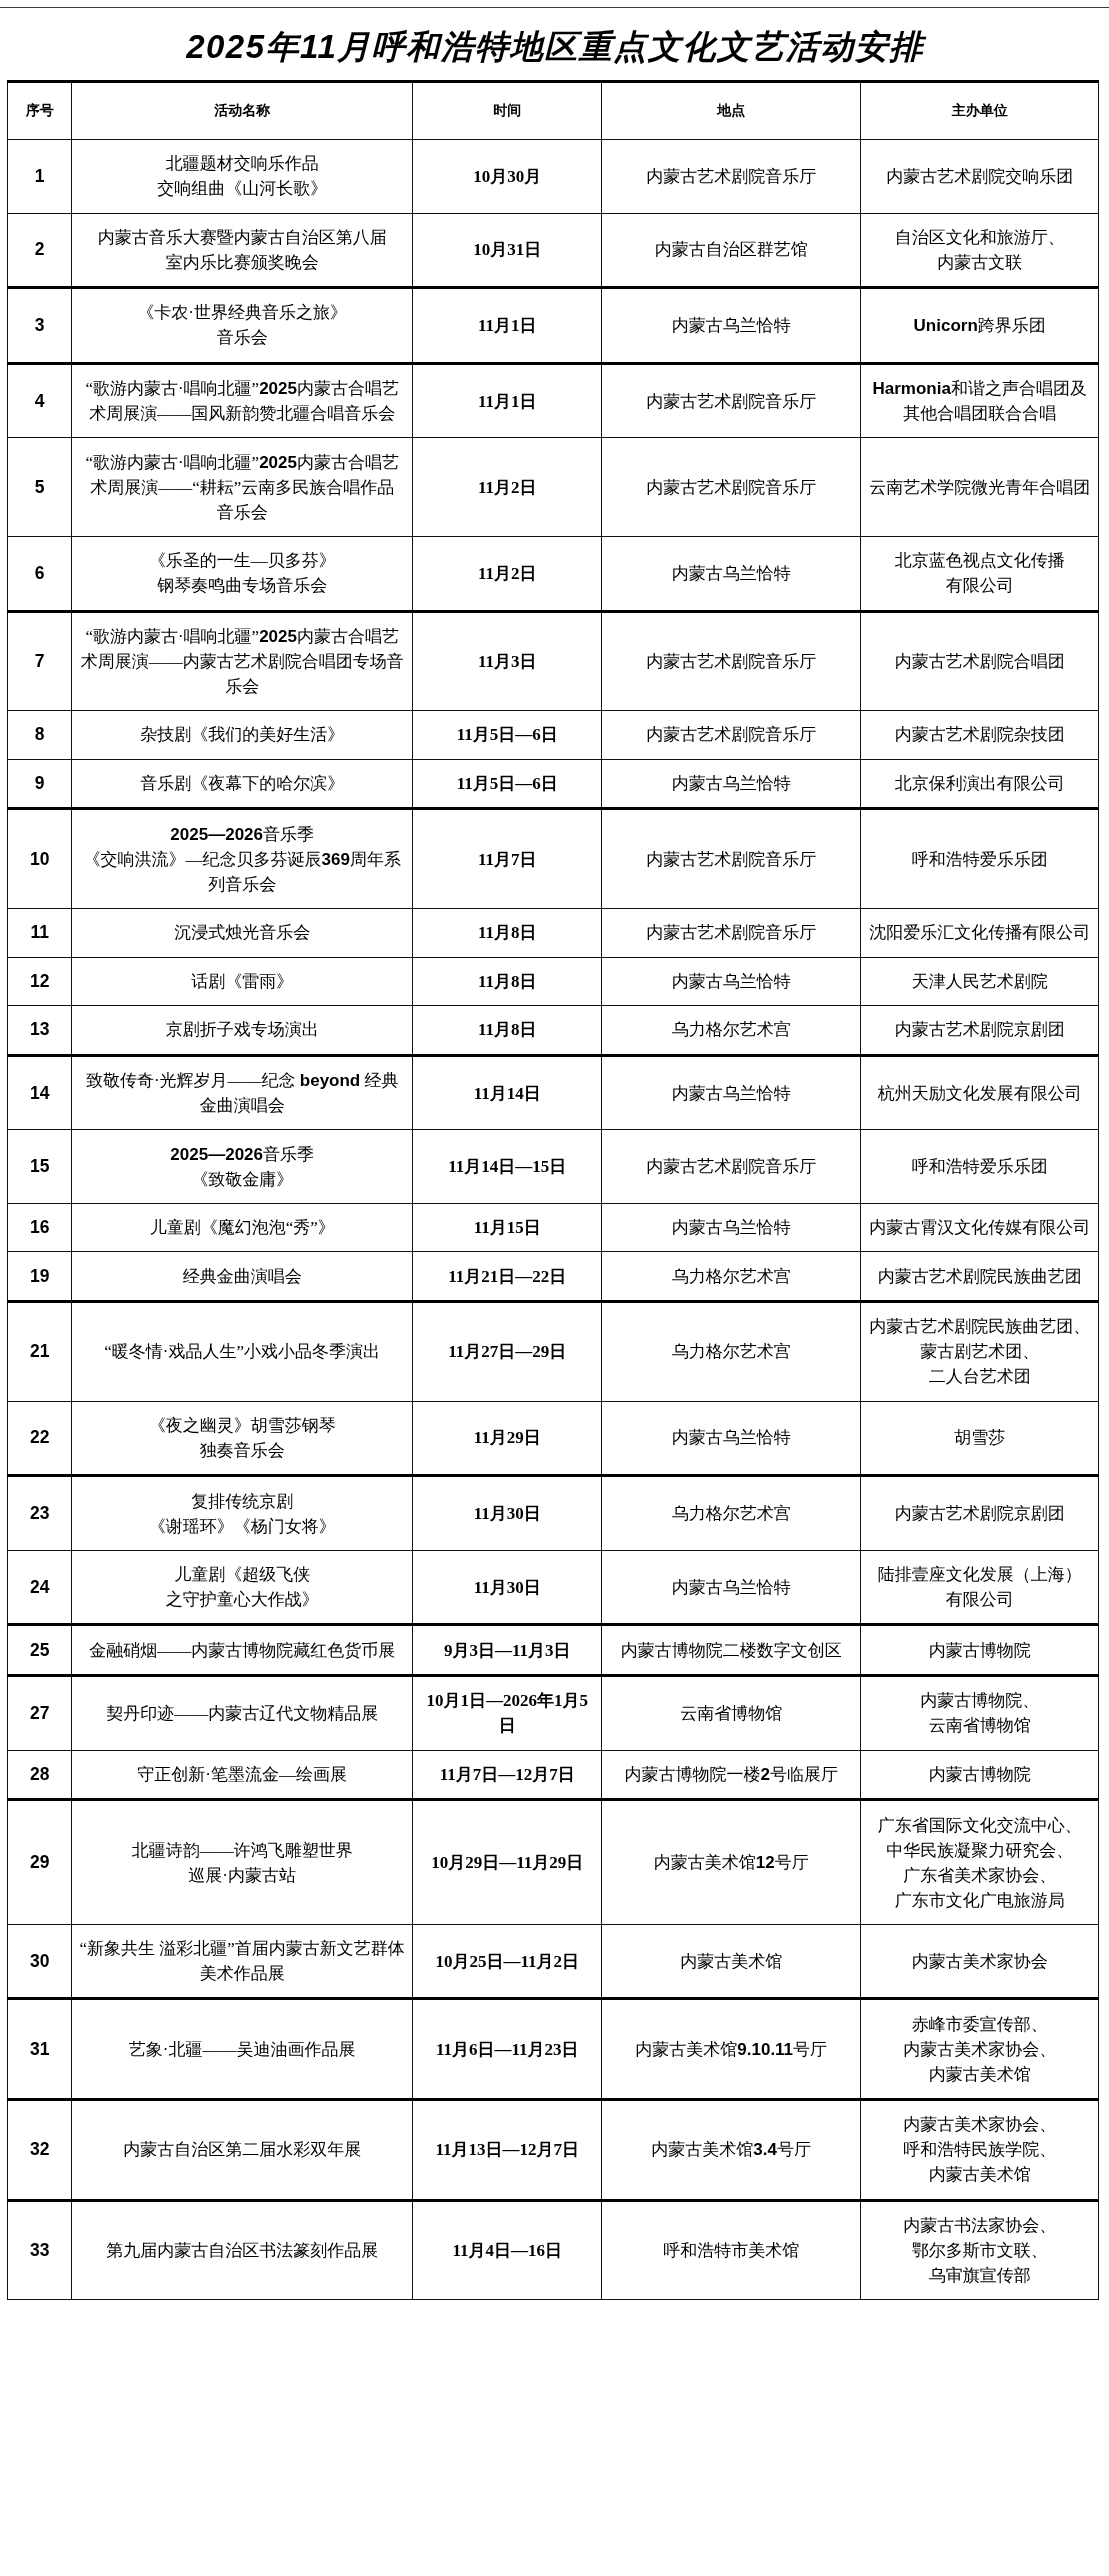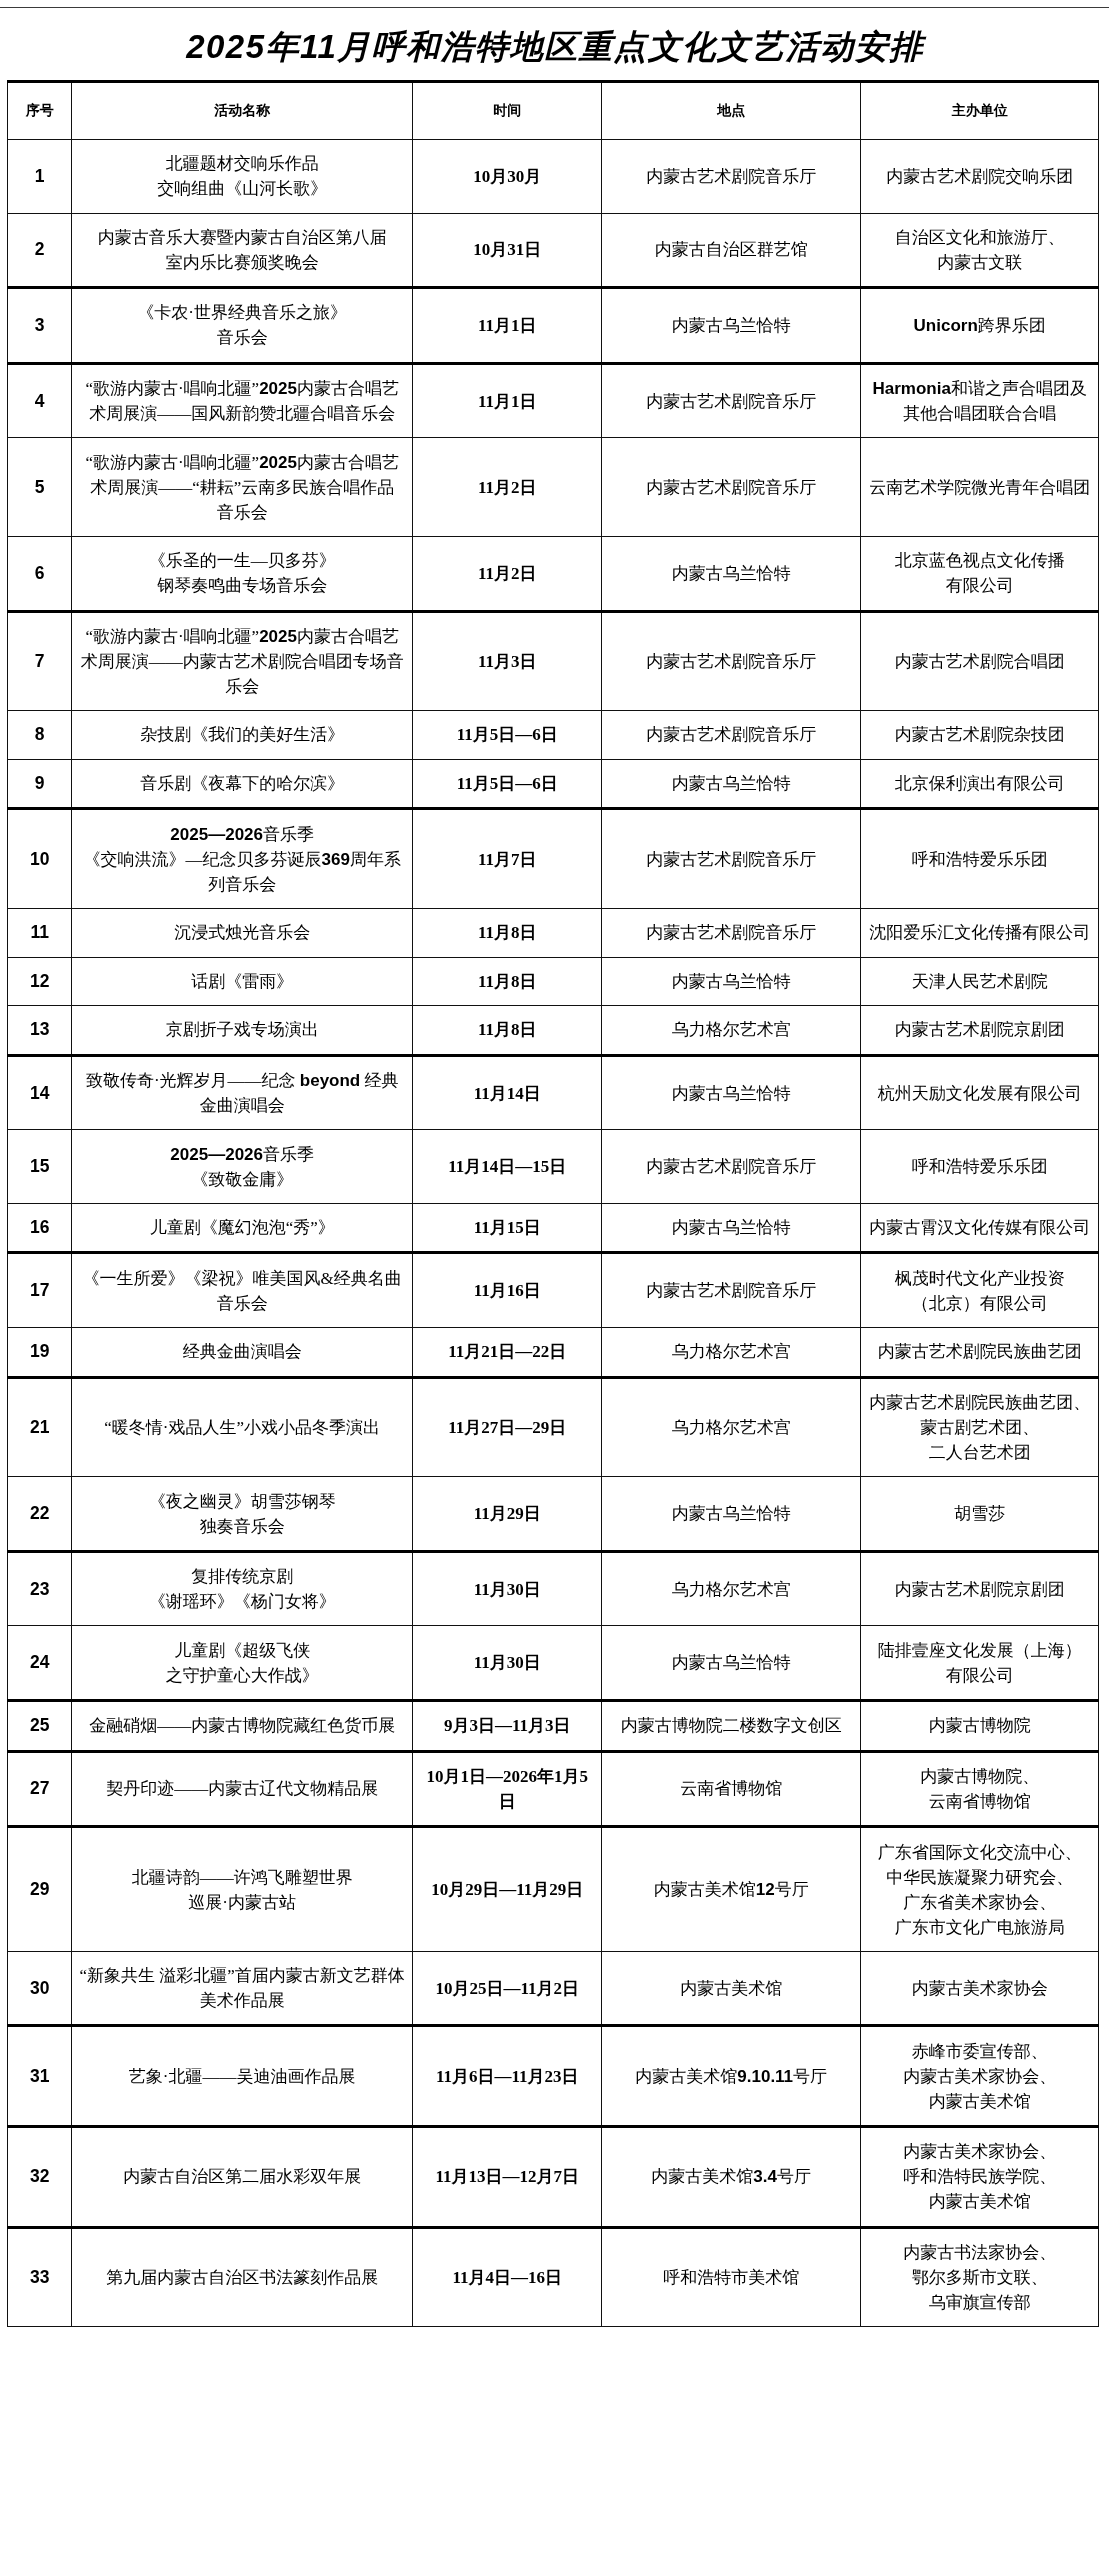--- a/index.html
+++ b/index.html
@@ -163,13 +163,6 @@
         <td class="c-place">内蒙古乌兰恰特</td>
         <td class="c-org">内蒙古霄汉文化传媒有限公司</td>
       </tr>
-      <tr class="thick-top">
-        <td class="c-no">17</td>
-        <td class="c-name">《一生所爱》《梁祝》唯美国风&amp;经典名曲<br>音乐会</td>
-        <td class="c-time"><b>11</b>月<b>16</b>日</td>
-        <td class="c-place">内蒙古艺术剧院音乐厅</td>
-        <td class="c-org">枫茂时代文化产业投资<br>（北京）有限公司</td>
-      </tr>
       <tr>
         <td class="c-no">19</td>
         <td class="c-name">经典金曲演唱会</td>

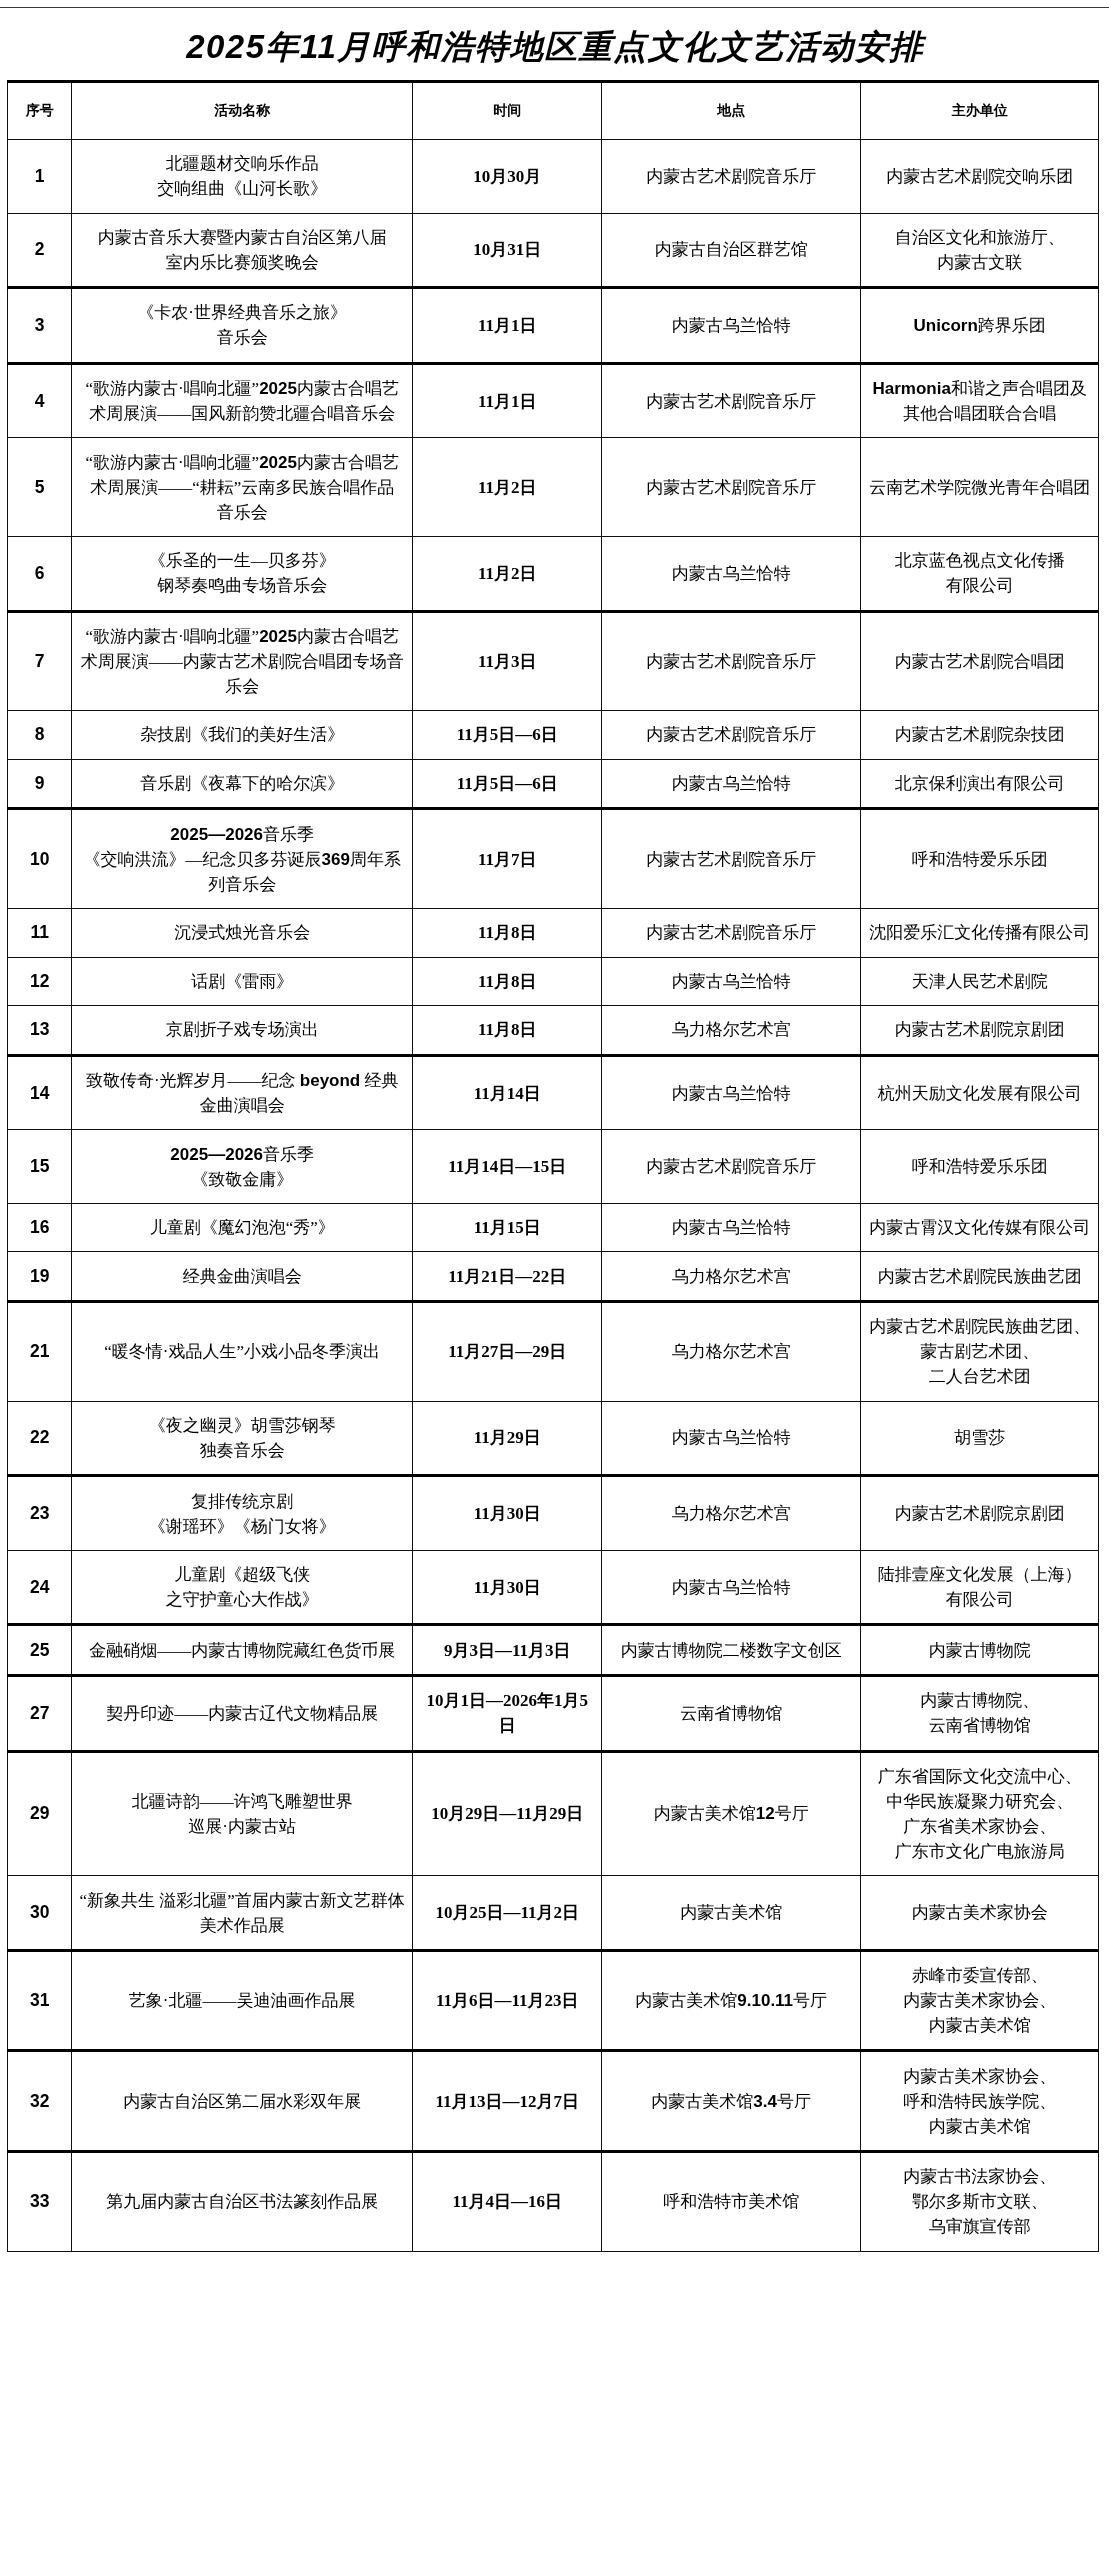--- a/index.html
+++ b/index.html
@@ -212,6 +212,13 @@
         <td class="c-place">云南省博物馆</td>
         <td class="c-org">内蒙古博物院、<br>云南省博物馆</td>
       </tr>
+      <tr>
+        <td class="c-no">28</td>
+        <td class="c-name">守正创新·笔墨流金—绘画展</td>
+        <td class="c-time"><b>11</b>月<b>7</b>日—<b>12</b>月<b>7</b>日</td>
+        <td class="c-place">内蒙古博物院一楼<b>2</b>号临展厅</td>
+        <td class="c-org">内蒙古博物院</td>
+      </tr>
       <tr class="thick-top">
         <td class="c-no">29</td>
         <td class="c-name">北疆诗韵——许鸿飞雕塑世界<br>巡展·内蒙古站</td>

